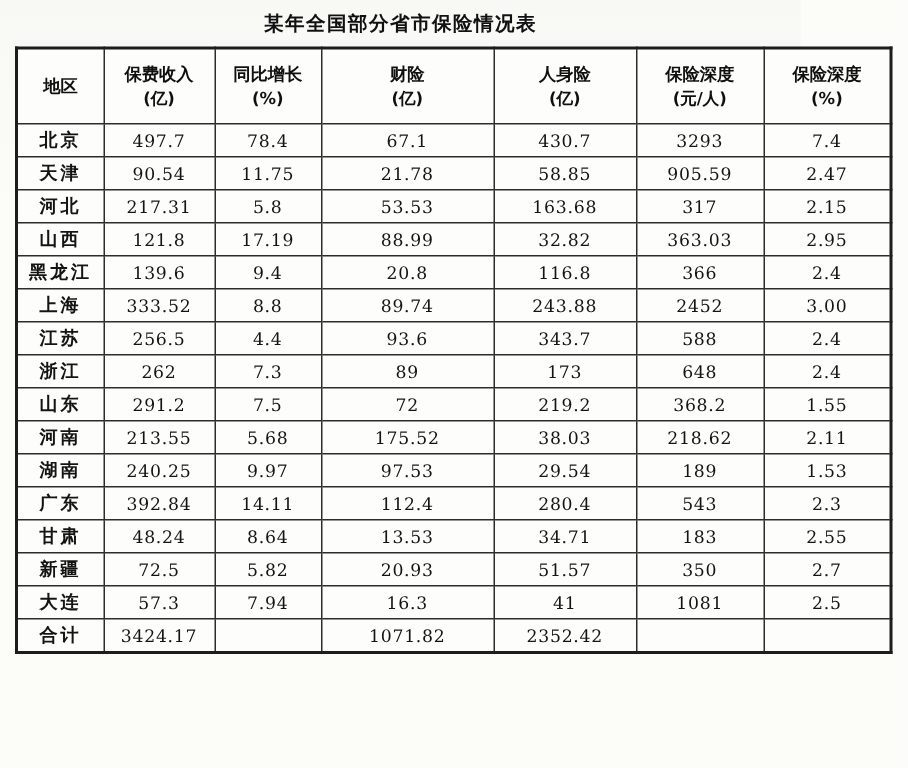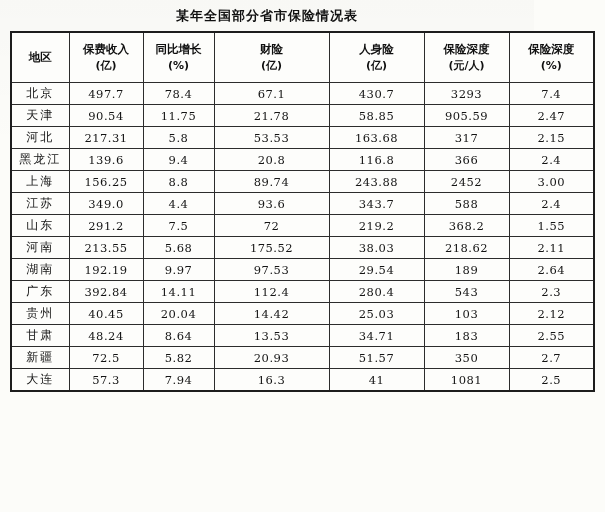--- a/index.html
+++ b/index.html
@@ -69,7 +69,7 @@
   }
   td.region {
     font-family: "DejaVu Sans", sans-serif;
-    font-weight: normal;
+    font-weight: bold;
     font-size: 12px;
     letter-spacing: 2px;
   }

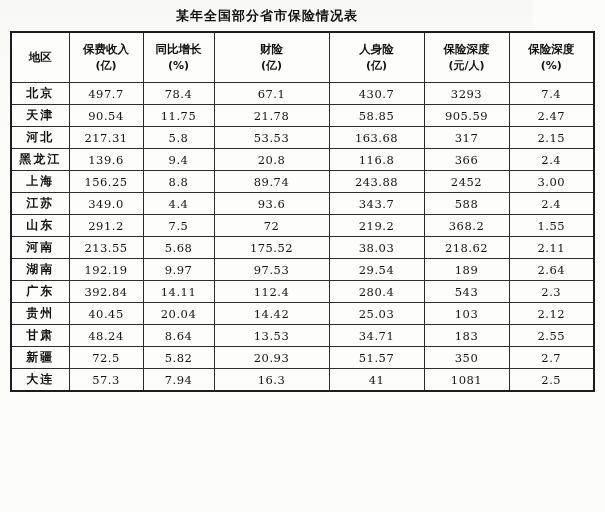--- a/index.html
+++ b/index.html
@@ -130,6 +130,15 @@
           <td>2.15</td>
         </tr>
         <tr>
+          <td class="region">山西</td>
+          <td>121.8</td>
+          <td>17.19</td>
+          <td>88.99</td>
+          <td>32.82</td>
+          <td>363.03</td>
+          <td>2.95</td>
+        </tr>
+        <tr>
           <td class="region">黑龙江</td>
           <td>139.6</td>
           <td>9.4</td>

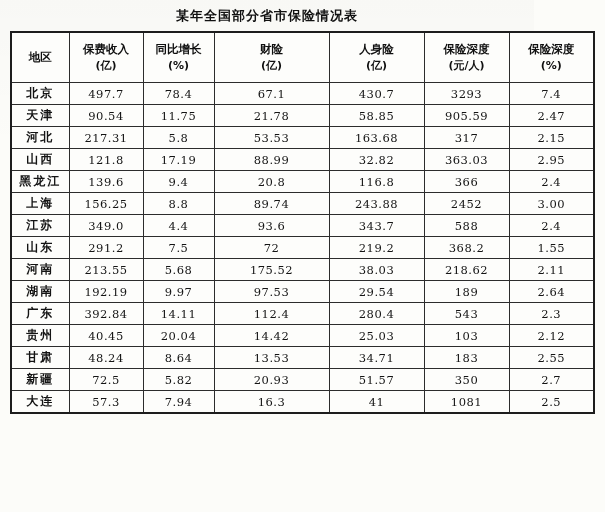--- a/index.html
+++ b/index.html
@@ -149,7 +149,7 @@
         </tr>
         <tr>
           <td class="region">上海</td>
-          <td>156.25</td>
+          <td>333.52</td>
           <td>8.8</td>
           <td>89.74</td>
           <td>243.88</td>

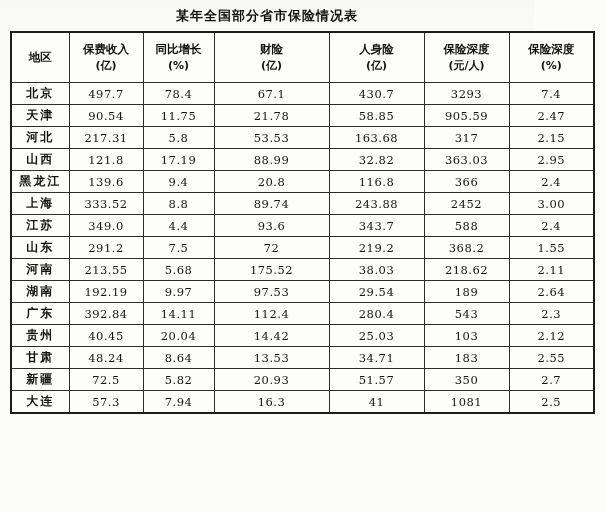--- a/index.html
+++ b/index.html
@@ -158,7 +158,7 @@
         </tr>
         <tr>
           <td class="region">江苏</td>
-          <td>349.0</td>
+          <td>256.5</td>
           <td>4.4</td>
           <td>93.6</td>
           <td>343.7</td>

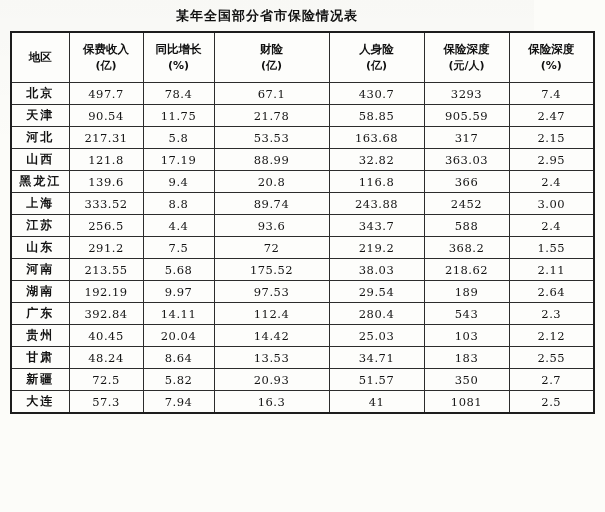--- a/index.html
+++ b/index.html
@@ -166,6 +166,15 @@
           <td>2.4</td>
         </tr>
         <tr>
+          <td class="region">浙江</td>
+          <td>262</td>
+          <td>7.3</td>
+          <td>89</td>
+          <td>173</td>
+          <td>648</td>
+          <td>2.4</td>
+        </tr>
+        <tr>
           <td class="region">山东</td>
           <td>291.2</td>
           <td>7.5</td>

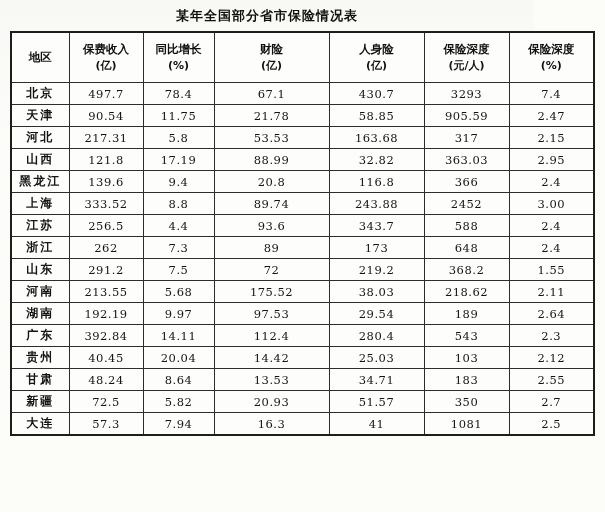--- a/index.html
+++ b/index.html
@@ -194,7 +194,7 @@
         </tr>
         <tr>
           <td class="region">湖南</td>
-          <td>192.19</td>
+          <td>240.25</td>
           <td>9.97</td>
           <td>97.53</td>
           <td>29.54</td>

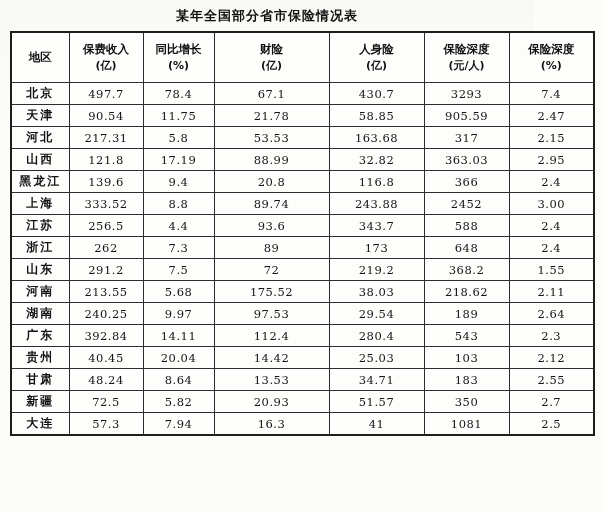--- a/index.html
+++ b/index.html
@@ -199,7 +199,7 @@
           <td>97.53</td>
           <td>29.54</td>
           <td>189</td>
-          <td>2.64</td>
+          <td>1.53</td>
         </tr>
         <tr>
           <td class="region">广东</td>

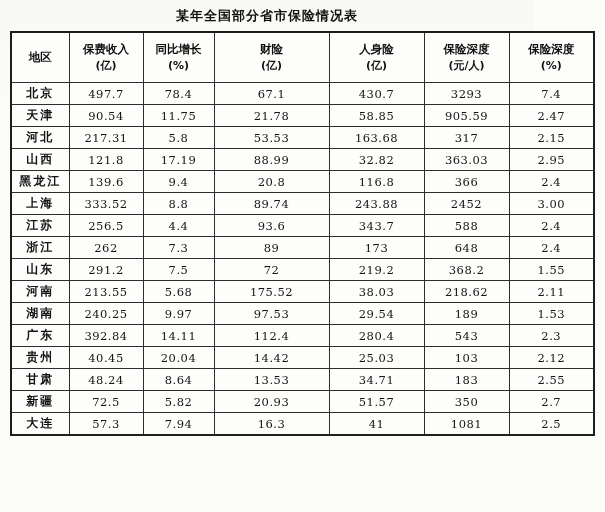--- a/index.html
+++ b/index.html
@@ -211,15 +211,6 @@
           <td>2.3</td>
         </tr>
         <tr>
-          <td class="region">贵州</td>
-          <td>40.45</td>
-          <td>20.04</td>
-          <td>14.42</td>
-          <td>25.03</td>
-          <td>103</td>
-          <td>2.12</td>
-        </tr>
-        <tr>
           <td class="region">甘肃</td>
           <td>48.24</td>
           <td>8.64</td>

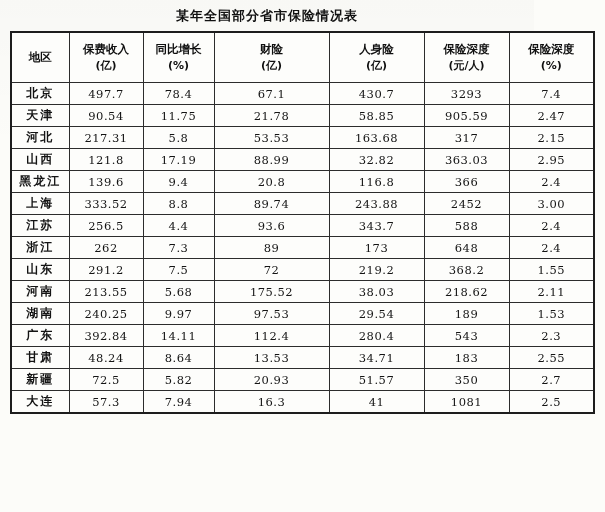--- a/index.html
+++ b/index.html
@@ -237,6 +237,15 @@
           <td>1081</td>
           <td>2.5</td>
         </tr>
+        <tr>
+          <td class="region">合计</td>
+          <td>3424.17</td>
+          <td></td>
+          <td>1071.82</td>
+          <td>2352.42</td>
+          <td></td>
+          <td></td>
+        </tr>
       </tbody>
   </table>
 </div>

